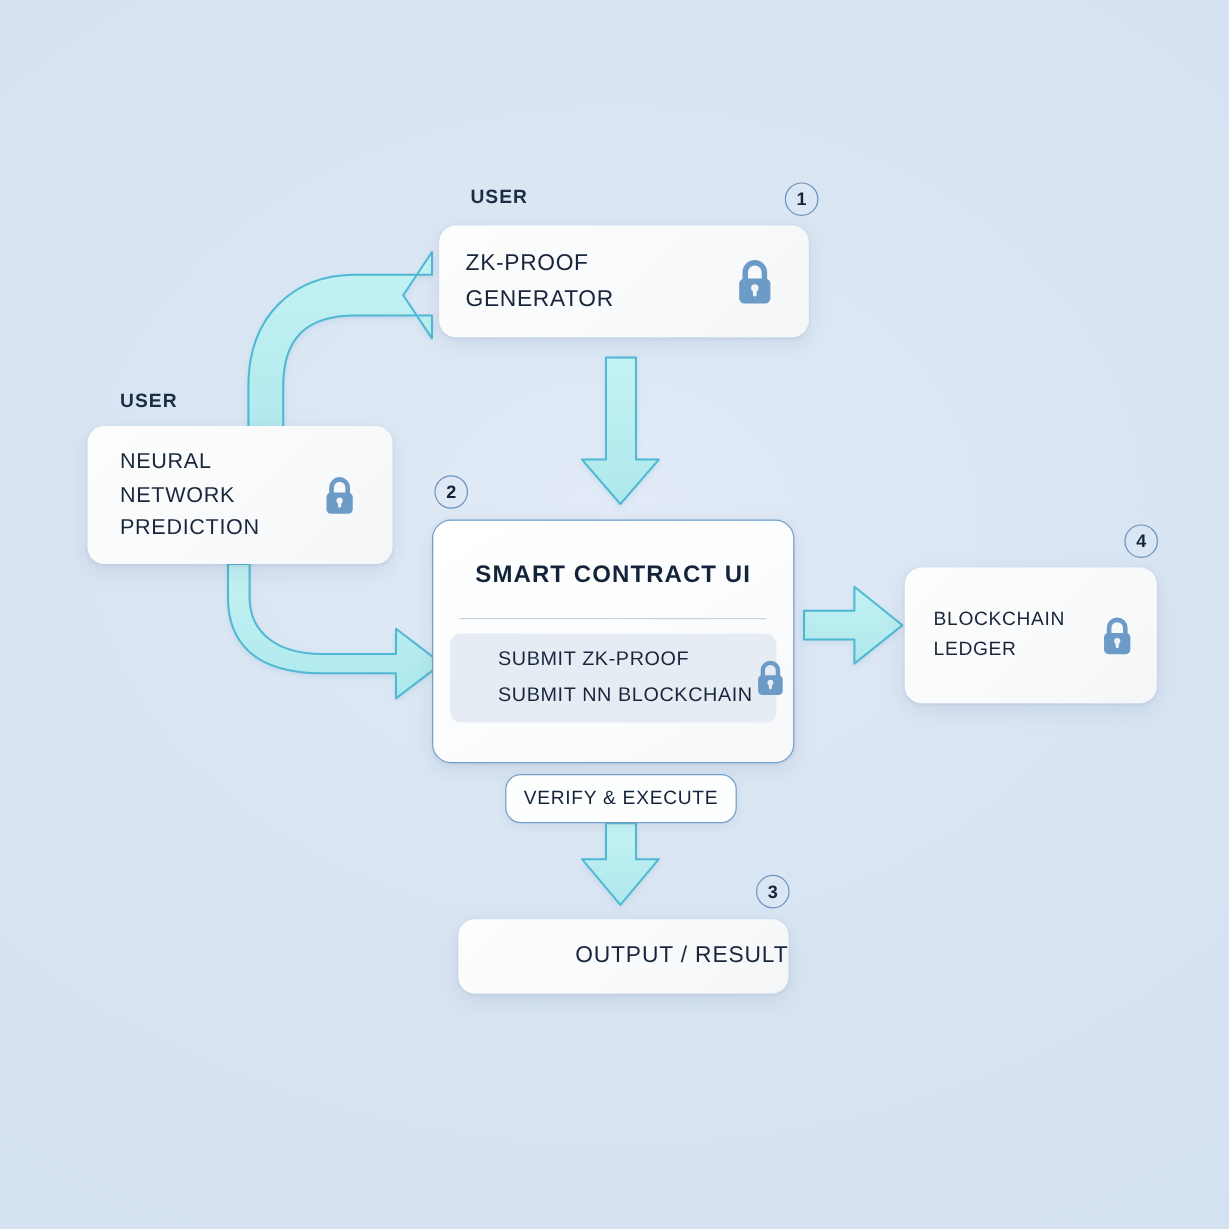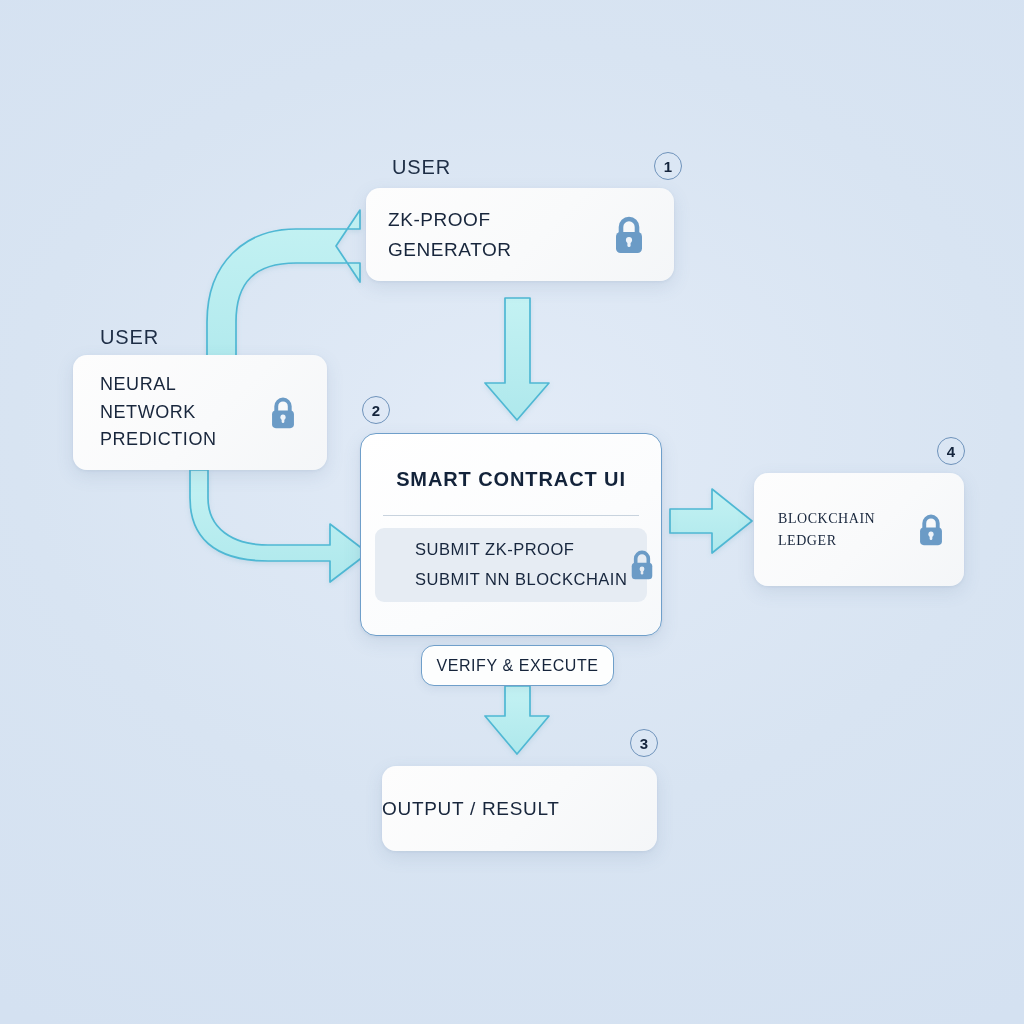--- a/index.html
+++ b/index.html
@@ -57,8 +57,8 @@
   .caption {
     position: absolute;
     color: #1d2d45;
-    font-size: 20px;
-    font-weight: 400;
+    font-size: 16px;
+    font-weight: 700;
     letter-spacing: 0.9px;
     white-space: nowrap;
   }

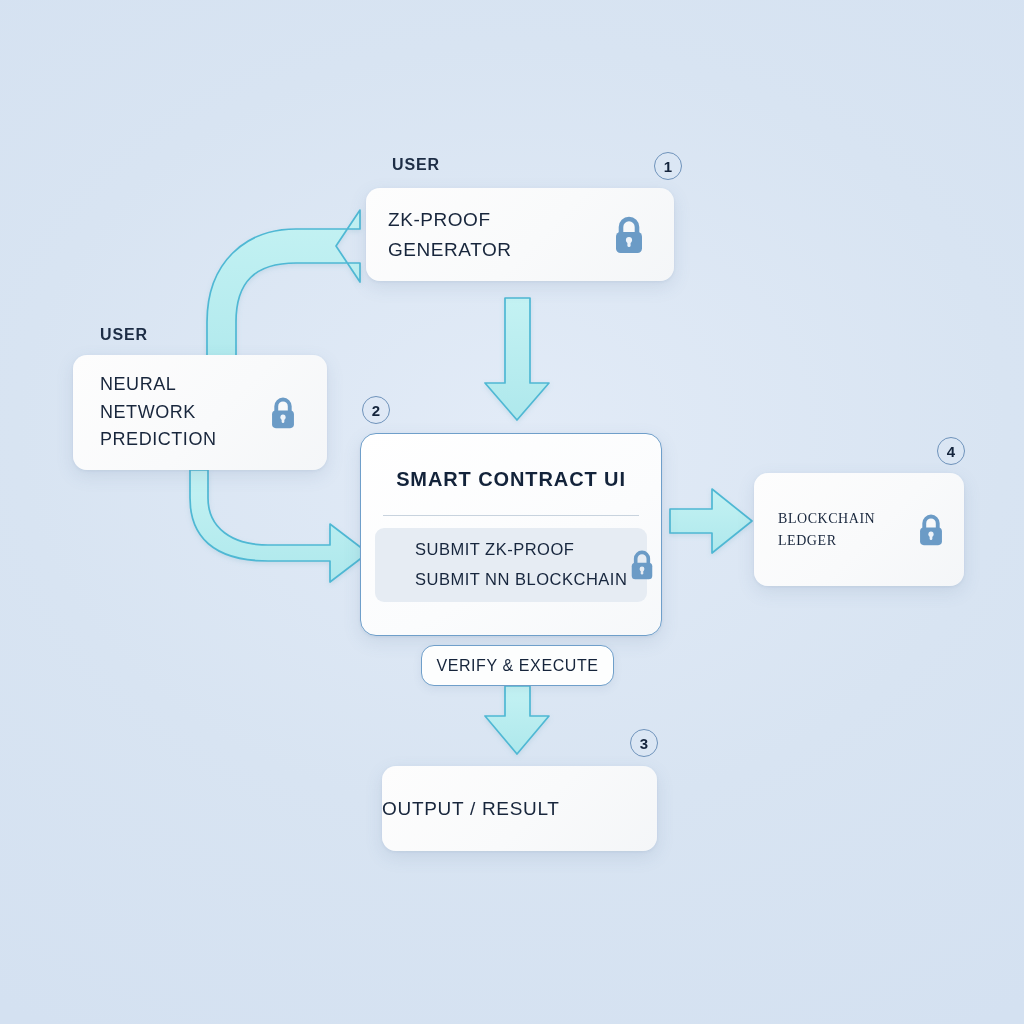--- a/index.html
+++ b/index.html
@@ -170,7 +170,7 @@
     padding: 0 17px 0 24px;
     justify-content: space-between;
   }
-  #node-ledger .node-label { font-size: 14px; font-family: Liberation Serif, serif; }
+  #node-ledger .node-label { font-size: 16px; }
 
   
   #node-output {

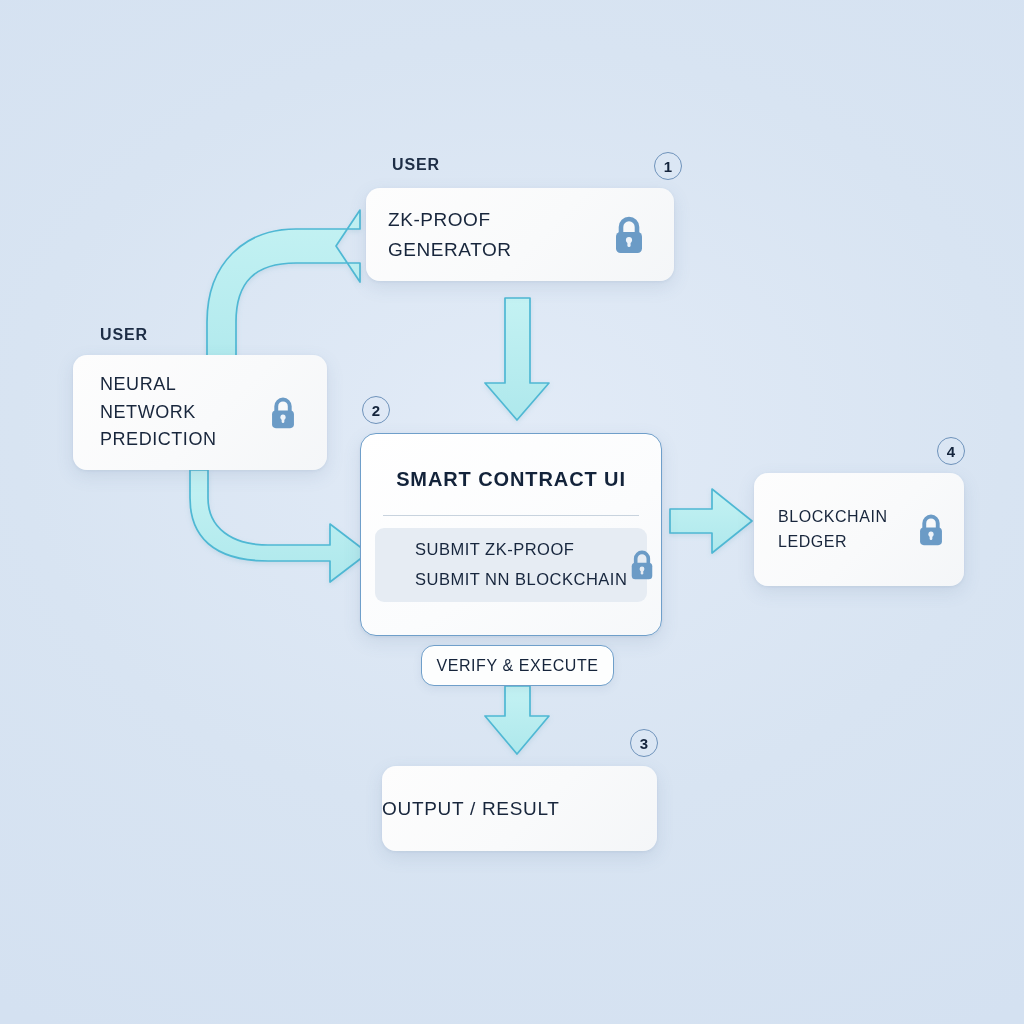--- a/index.html
+++ b/index.html
@@ -175,8 +175,8 @@
   
   #node-output {
     left: 382px; top: 766px;
-    width: 275px; height: 85px;
-    justify-content: flex-start;
+    width: 275px; height: 62px;
+    justify-content: flex-end;
   }
   #node-output .node-label {
     font-size: 19px;

